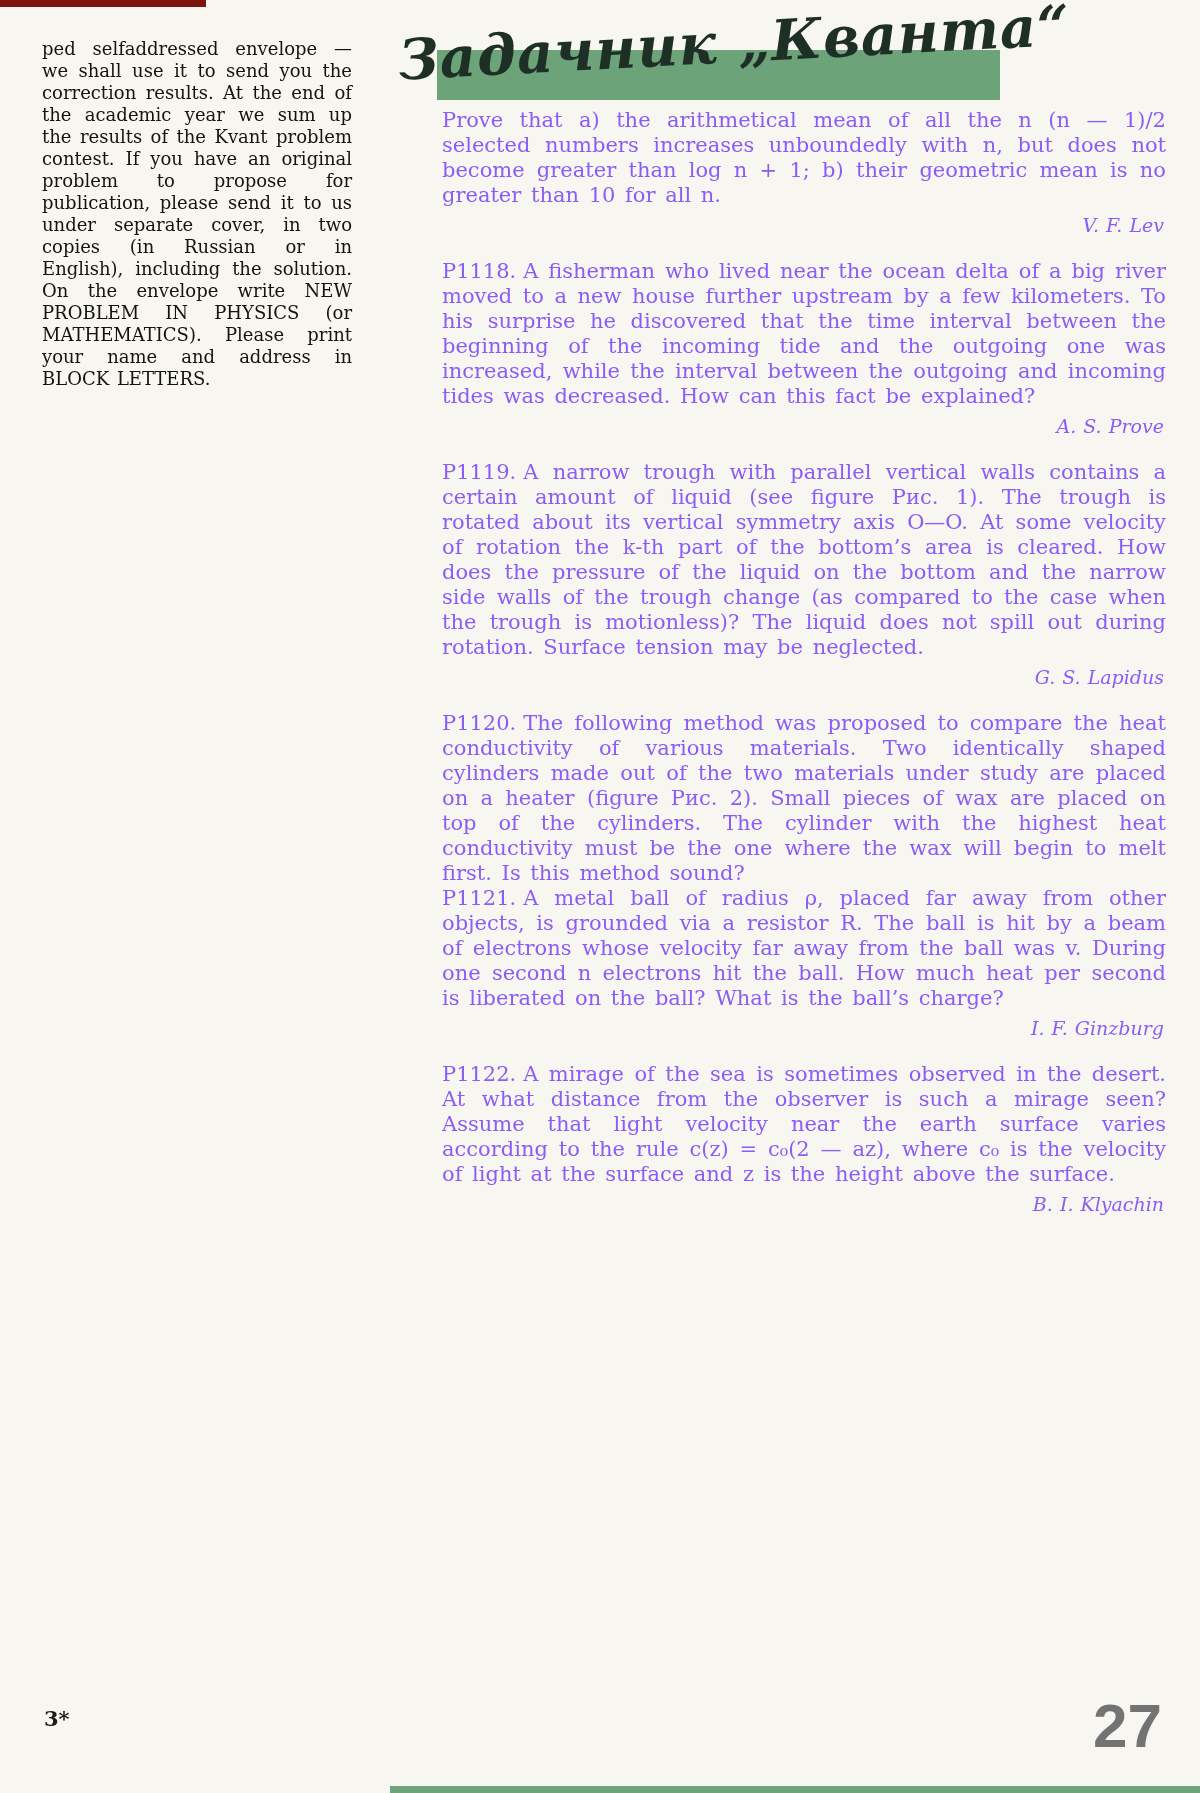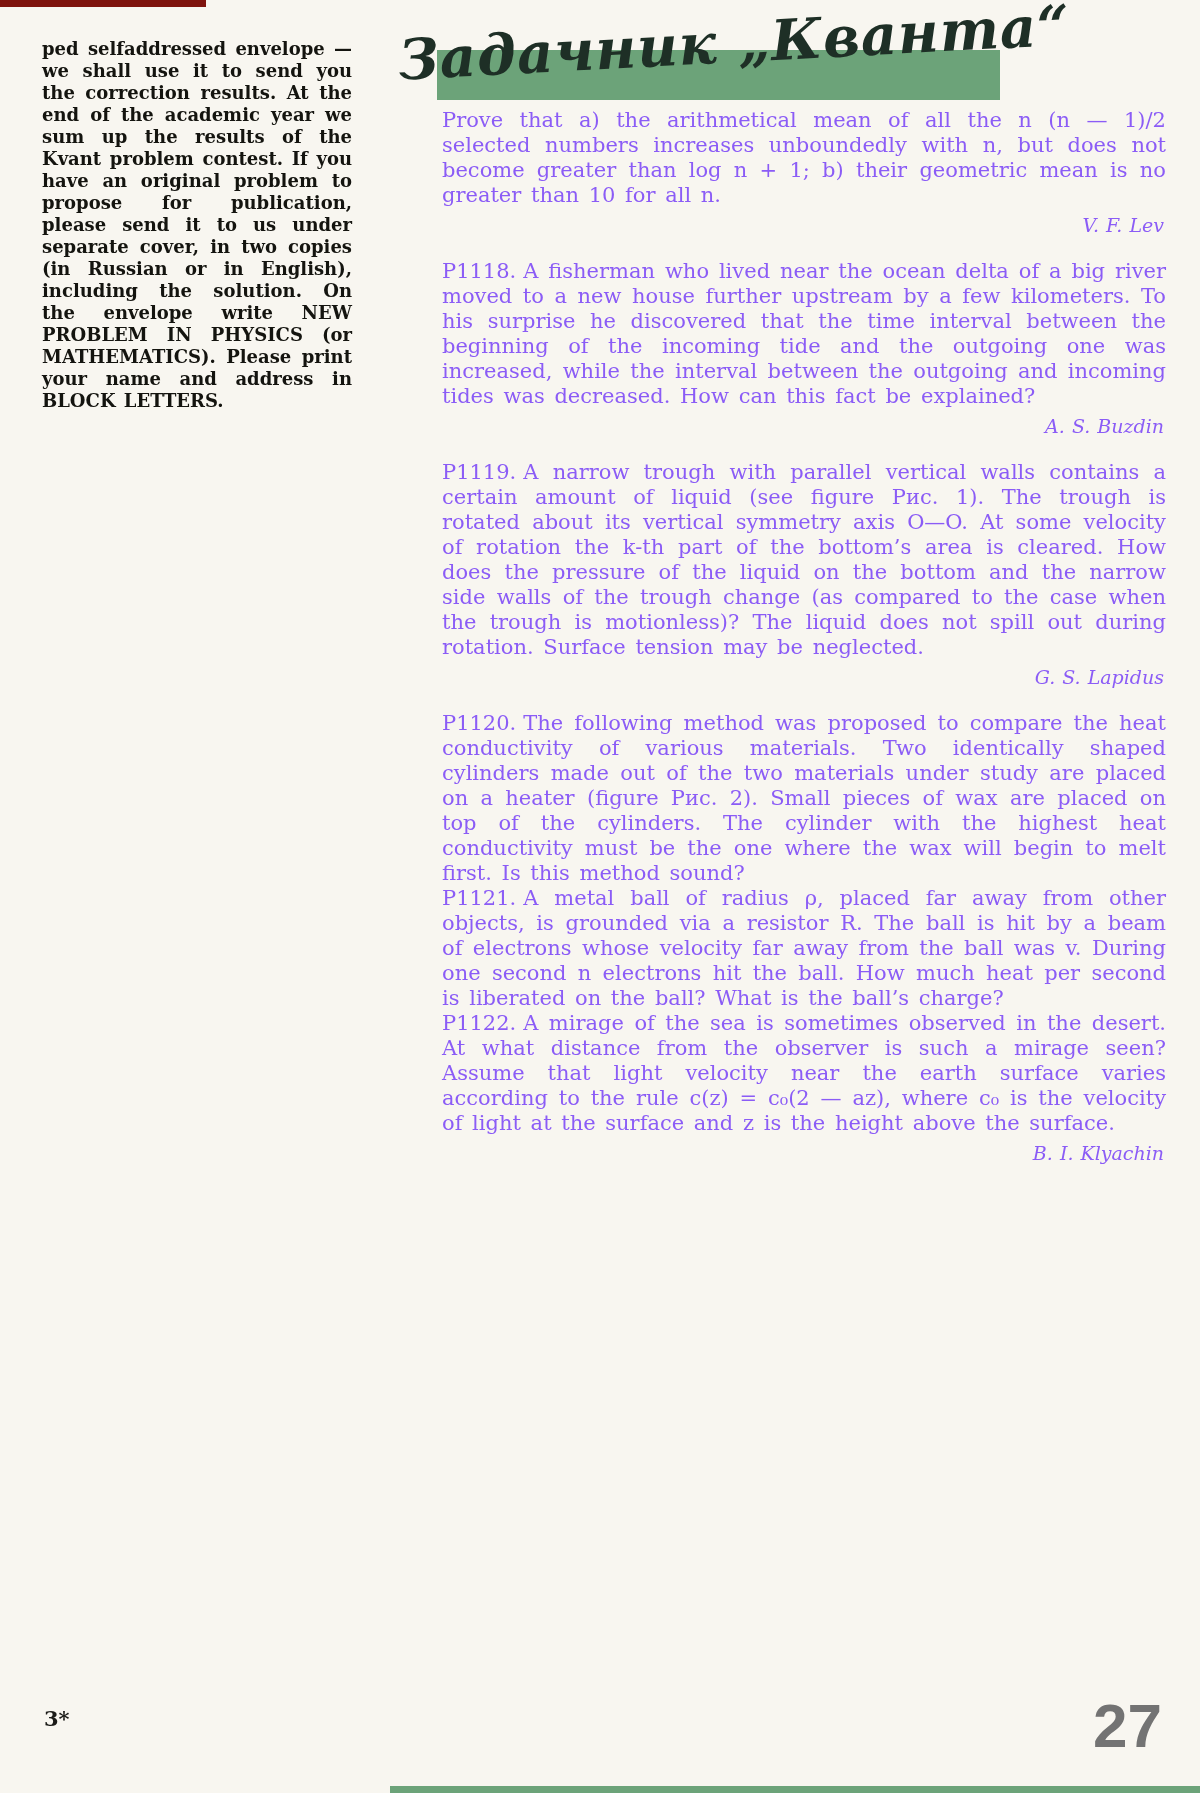--- a/index.html
+++ b/index.html
@@ -18,7 +18,7 @@
   }
   .left-col{
     position:absolute;left:42px;top:38px;width:310px;
-    font-size:18px;line-height:22px;font-weight:bold;
+    font-size:18px;line-height:22px;font-weight:normal;
     text-align:justify;
     word-spacing:2px;
     color:#14140f;

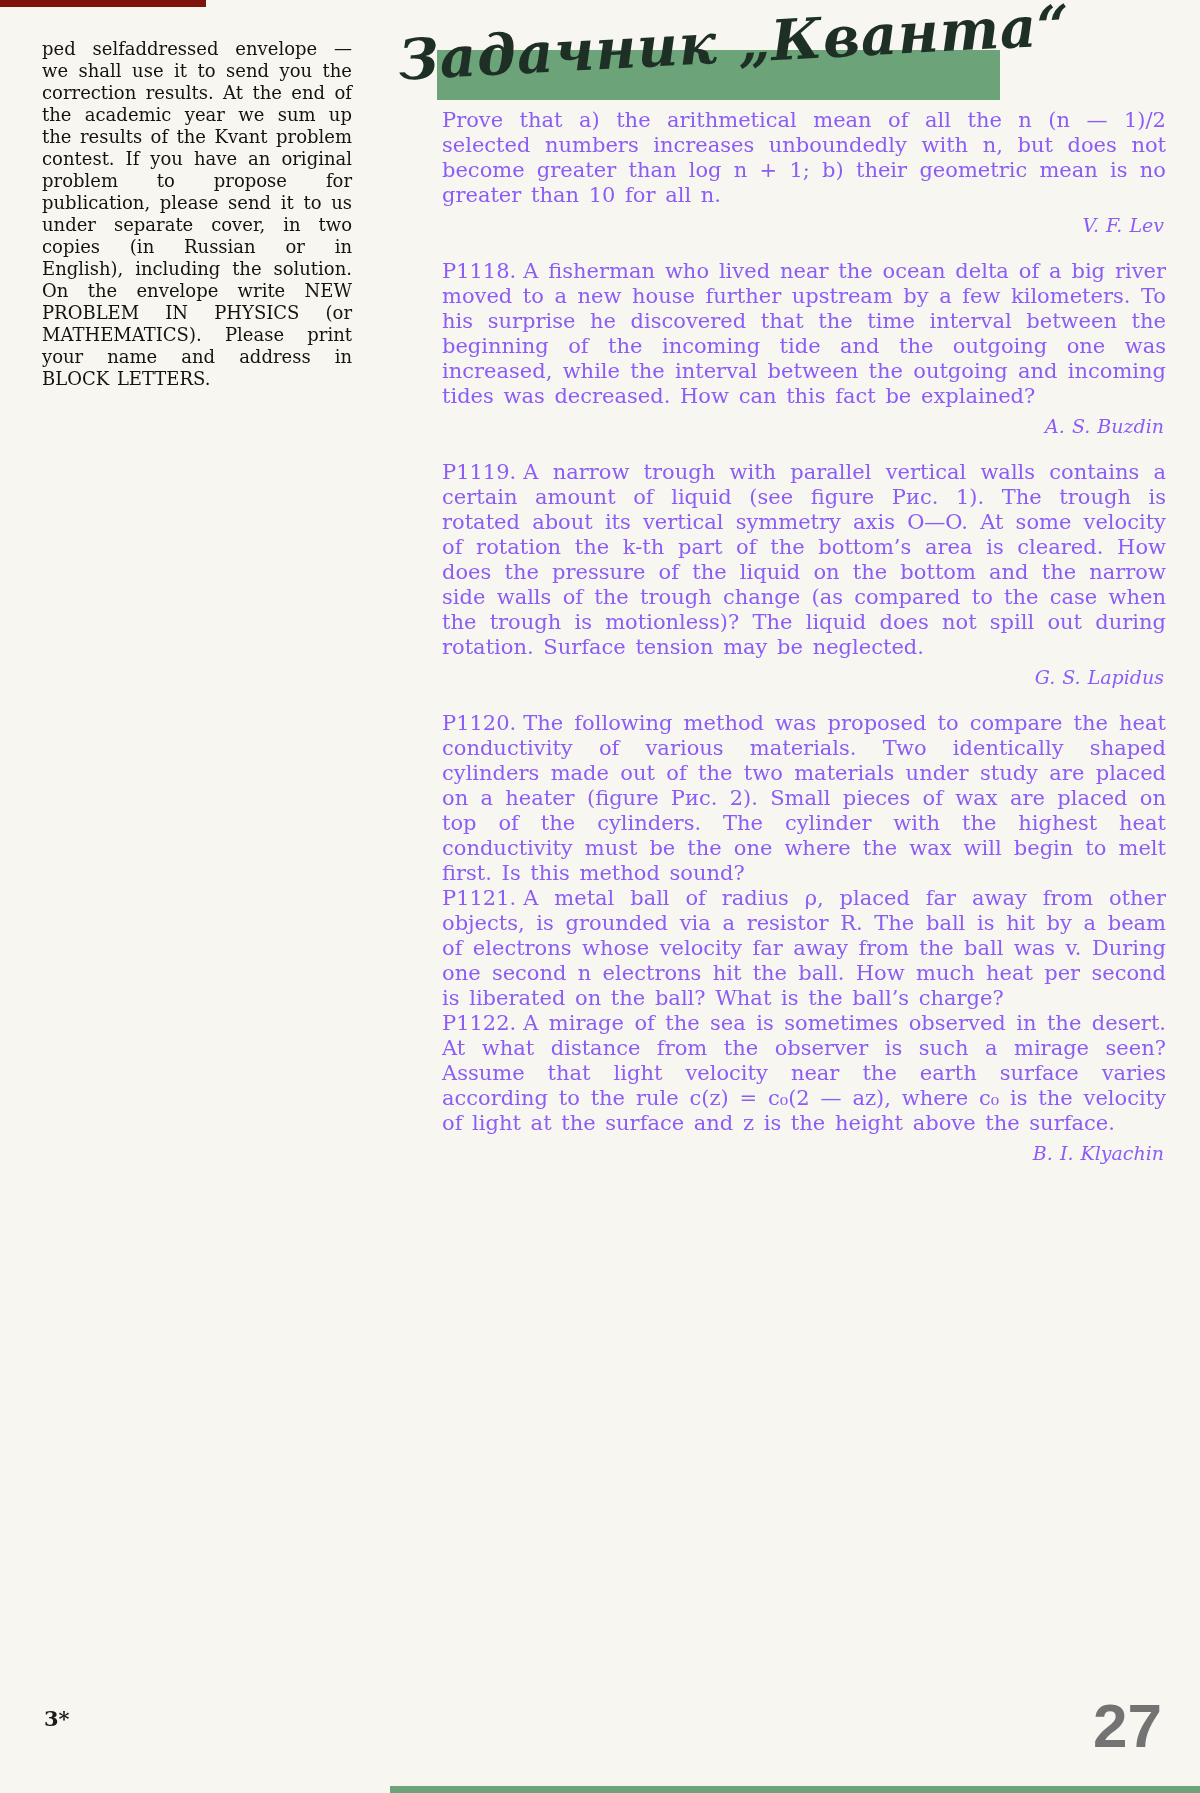--- a/index.html
+++ b/index.html
@@ -89,7 +89,7 @@
 
     <div class="problem">
       <p class="ptext"><b class="pnum">P1118.</b><span>A fisherman who lived near the ocean delta of a big river moved to a new house further upstream by a few kilometers. To his surprise he discovered that the time interval between the beginning of the incoming tide and the outgoing one was increased, while the interval between the outgoing and incoming tides was decreased. How can this fact be explained?</span></p>
-      <div class="author">A. S. Buzdin</div>
+      <div class="author">A. S. Prove</div>
     </div>
 
     <div class="problem">

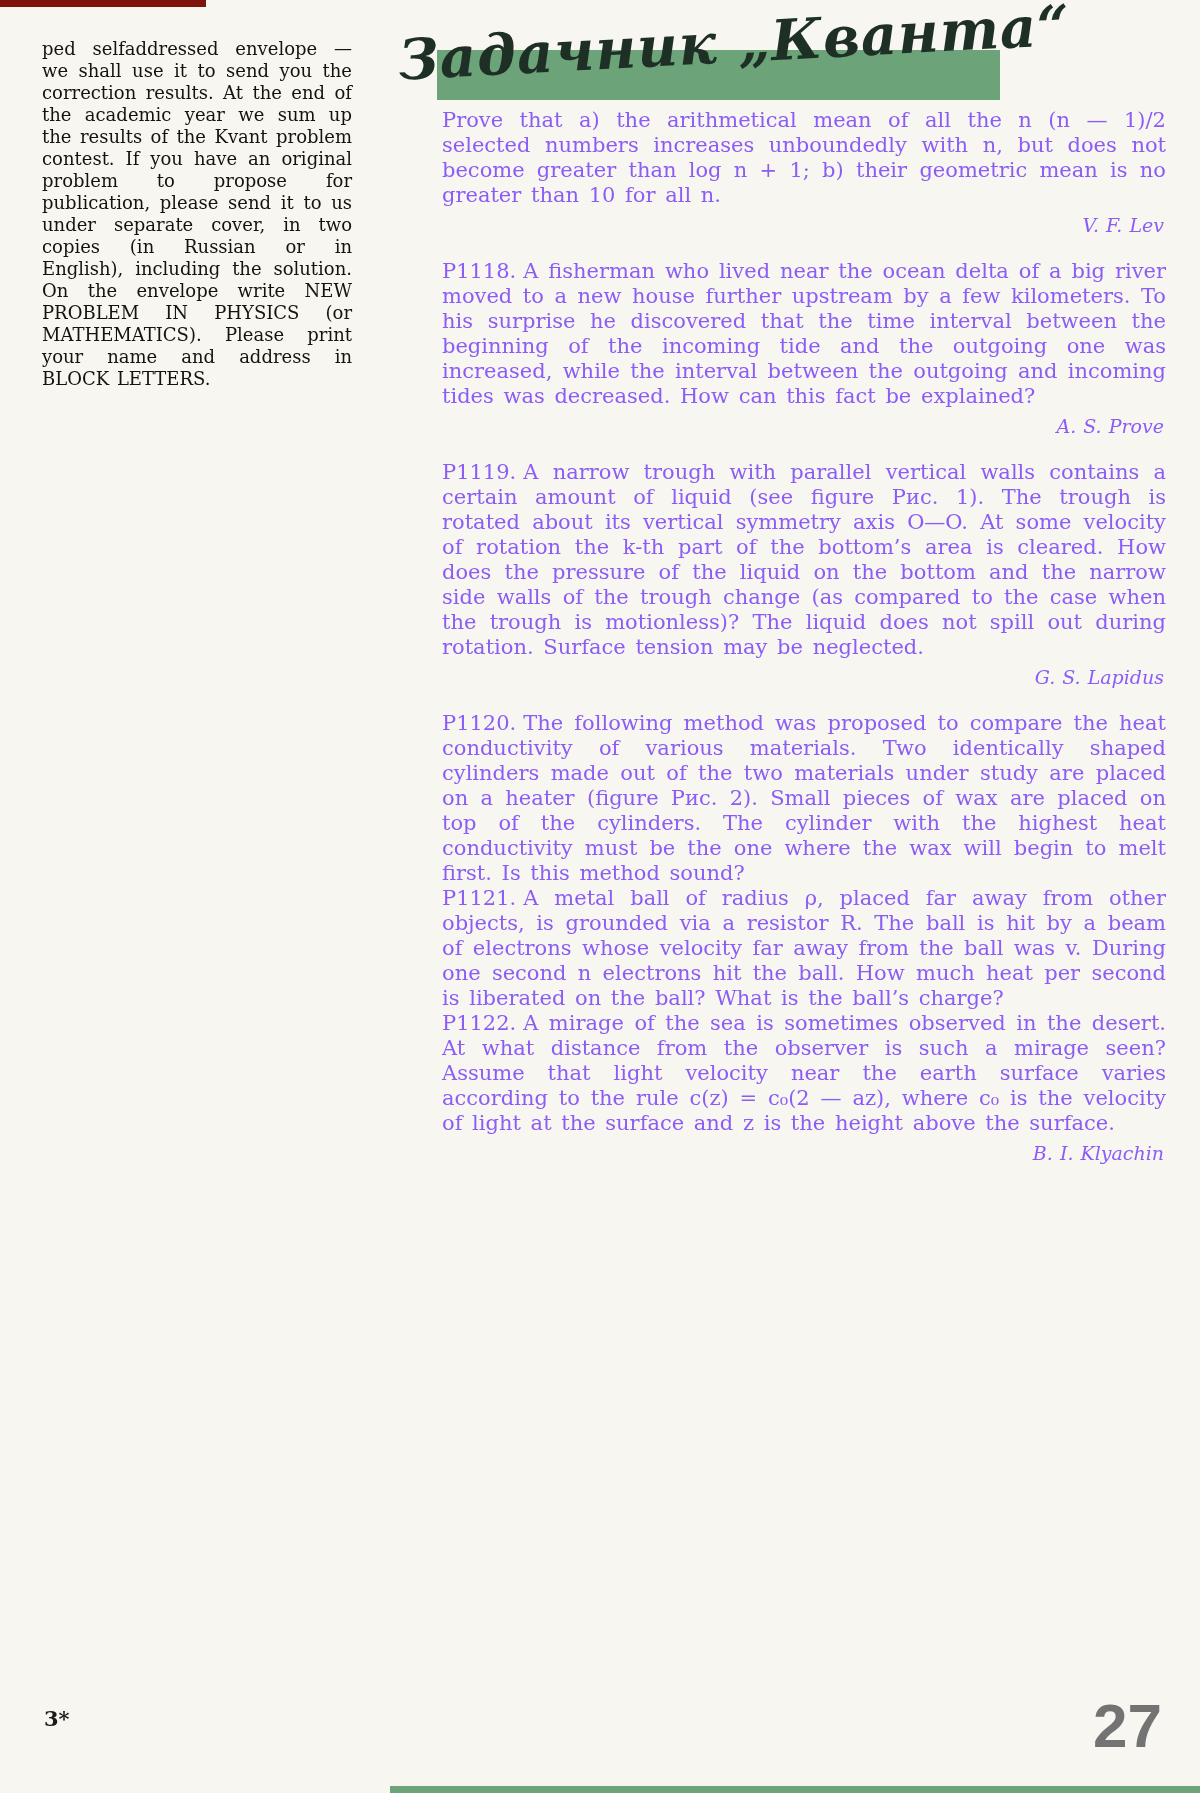--- a/index.html
+++ b/index.html
@@ -103,6 +103,7 @@
 
     <div class="problem">
       <p class="ptext"><b class="pnum">P1121.</b><span>A metal ball of radius ρ, placed far away from other objects, is grounded via a resistor R. The ball is hit by a beam of electrons whose velocity far away from the ball was v. During one second n electrons hit the ball. How much heat per second is liberated on the ball? What is the ball’s charge?</span></p>
+      <div class="author">I. F. Ginzburg</div>
     </div>
 
     <div class="problem">

